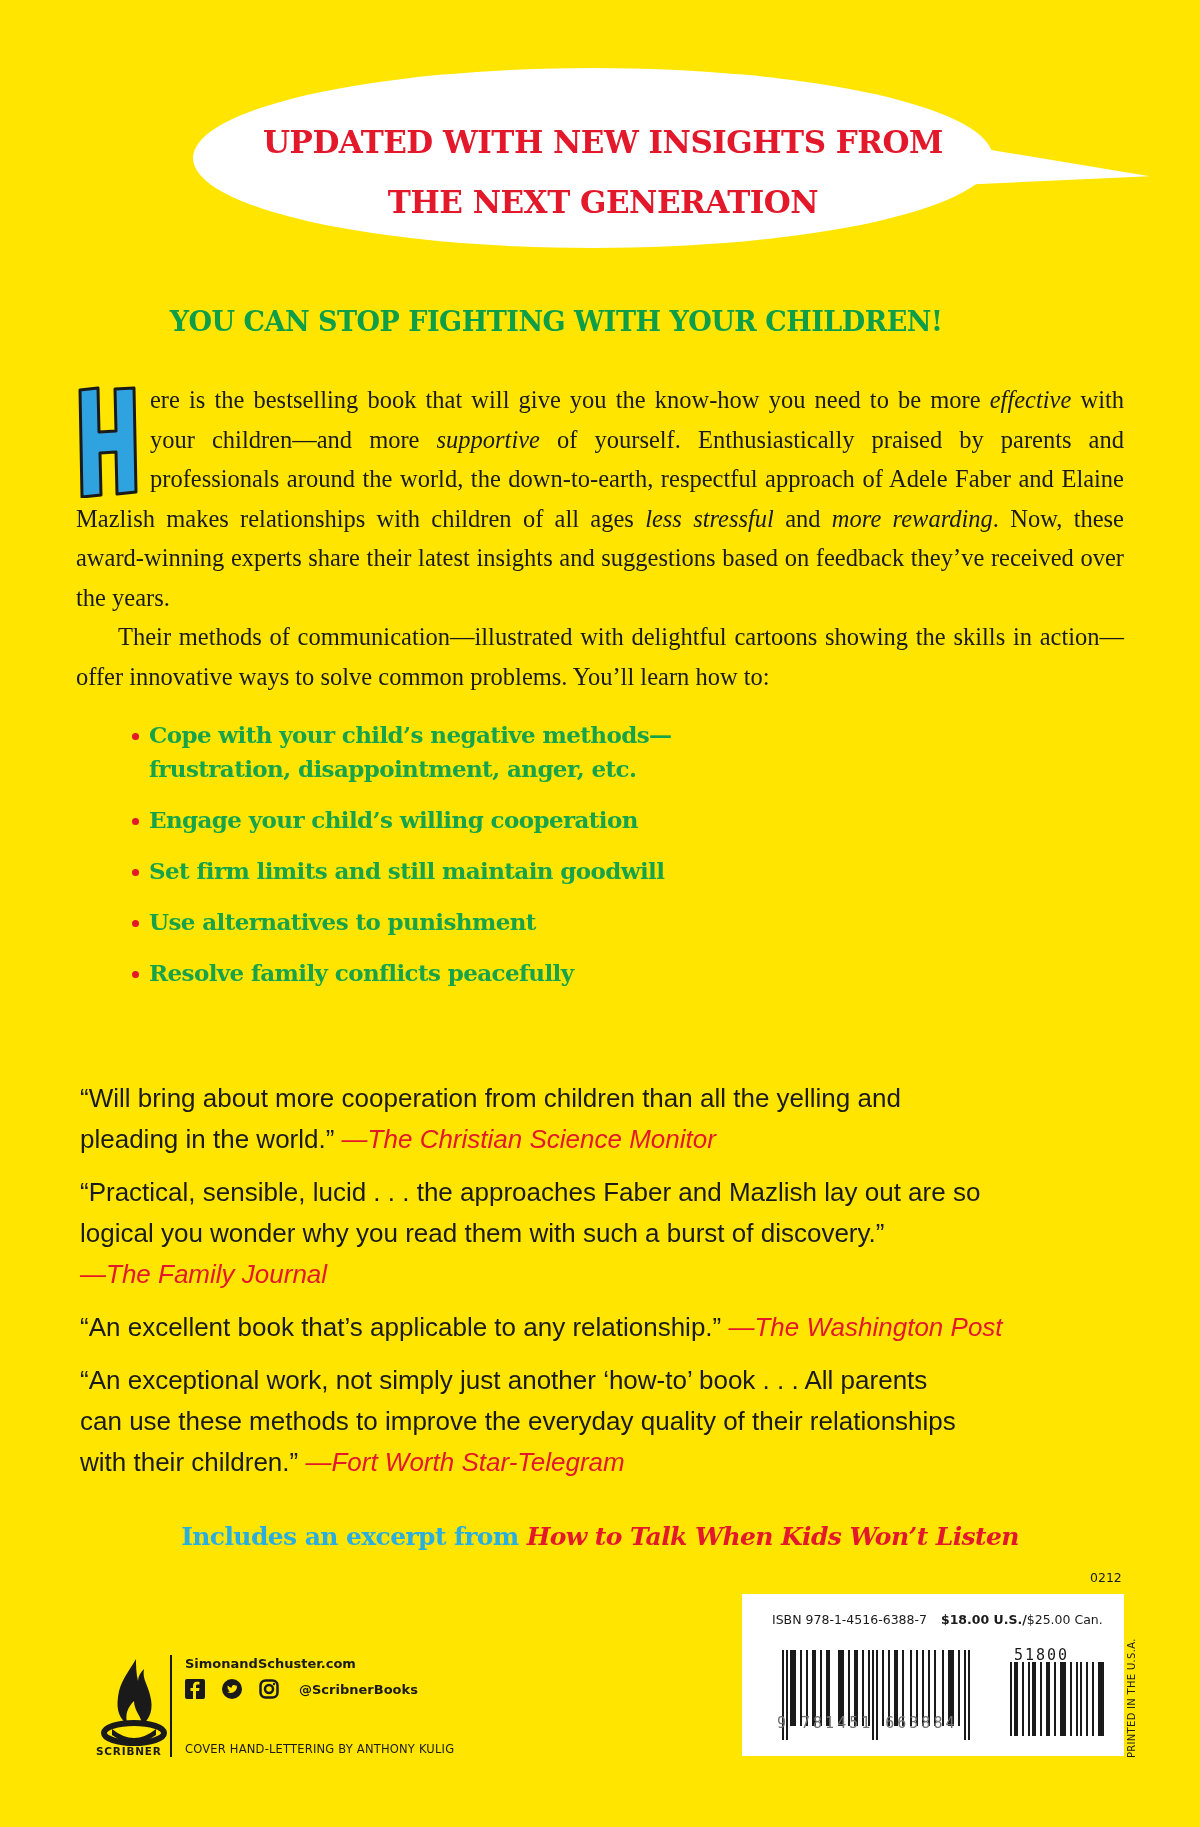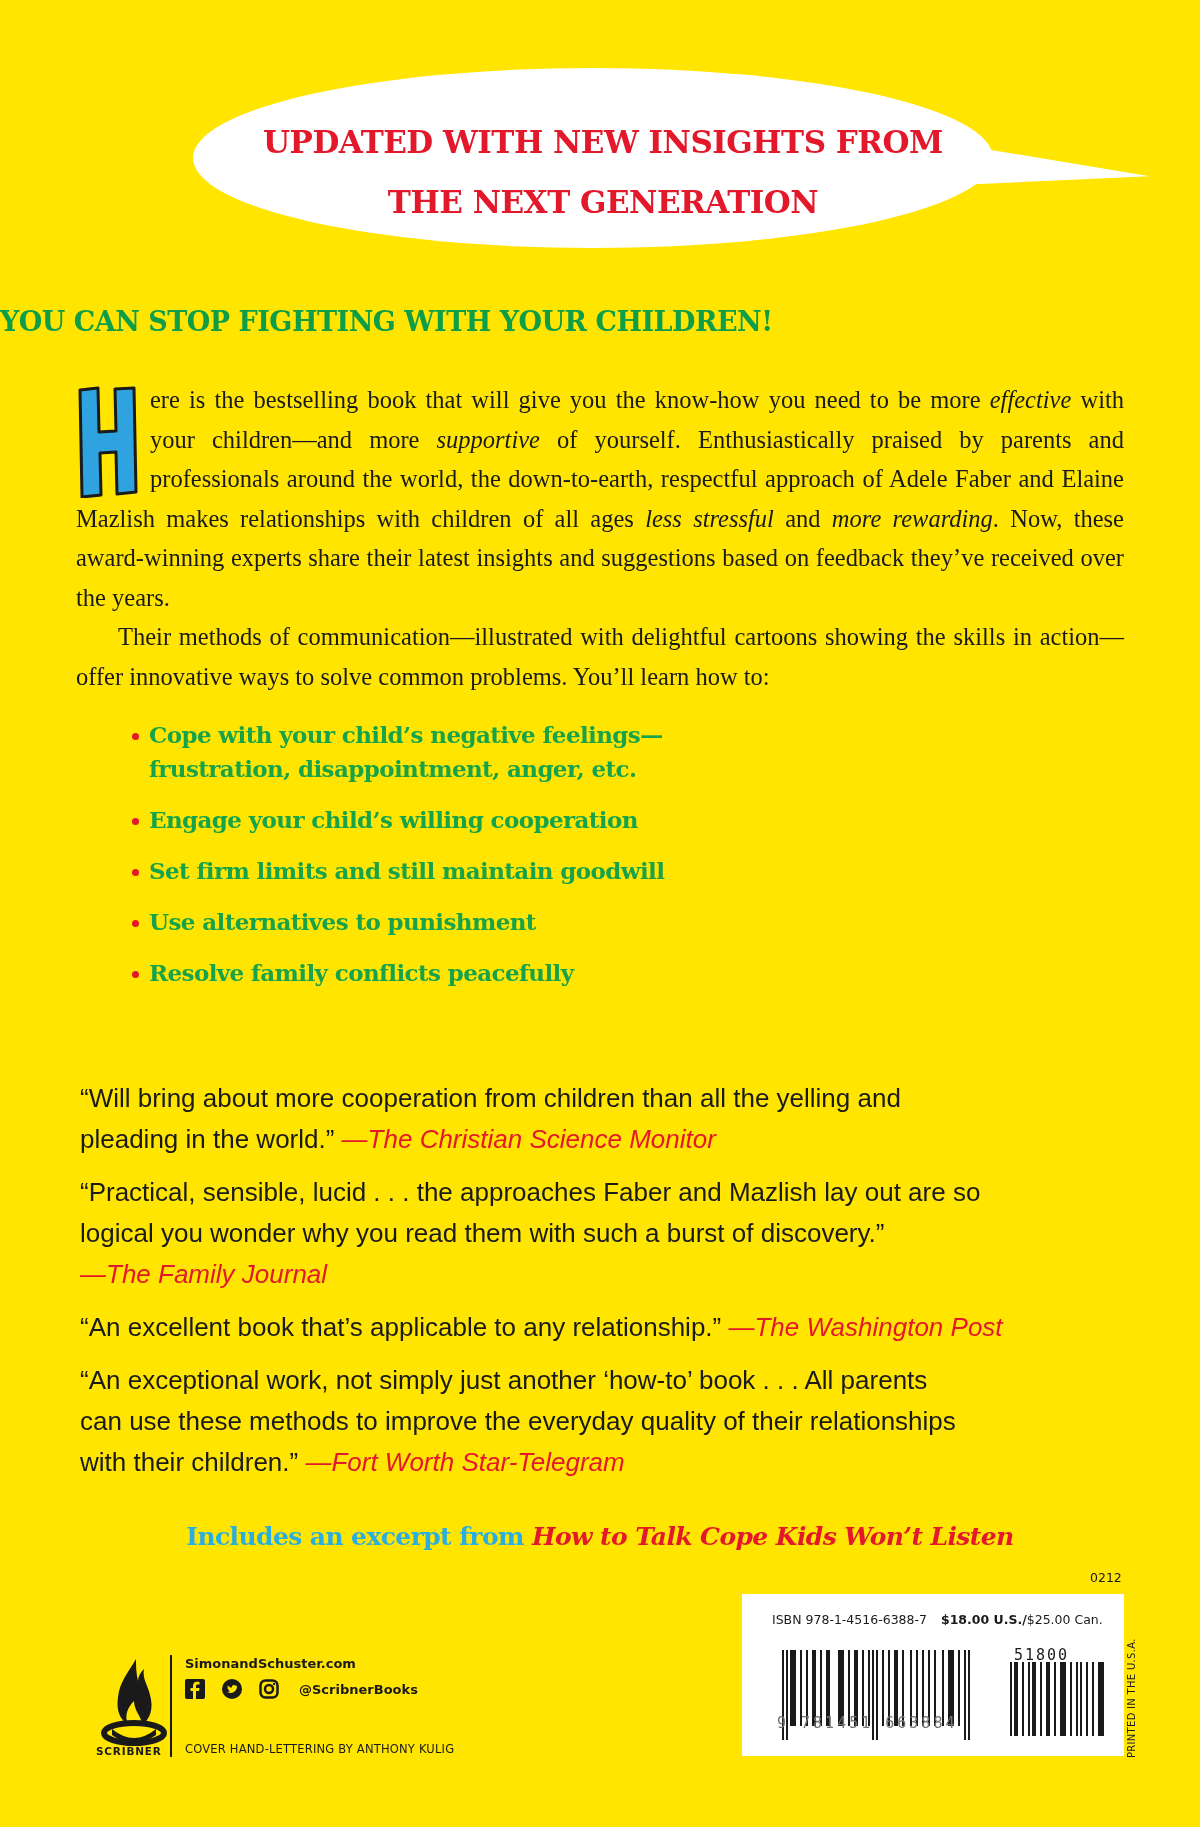--- a/index.html
+++ b/index.html
@@ -59,6 +59,7 @@
       left: 0;
       top: 306px;
       width: 1112px;
+      text-align: center;
       font-family: "DejaVu Serif", serif;
       font-weight: bold;
       font-size: 27px;

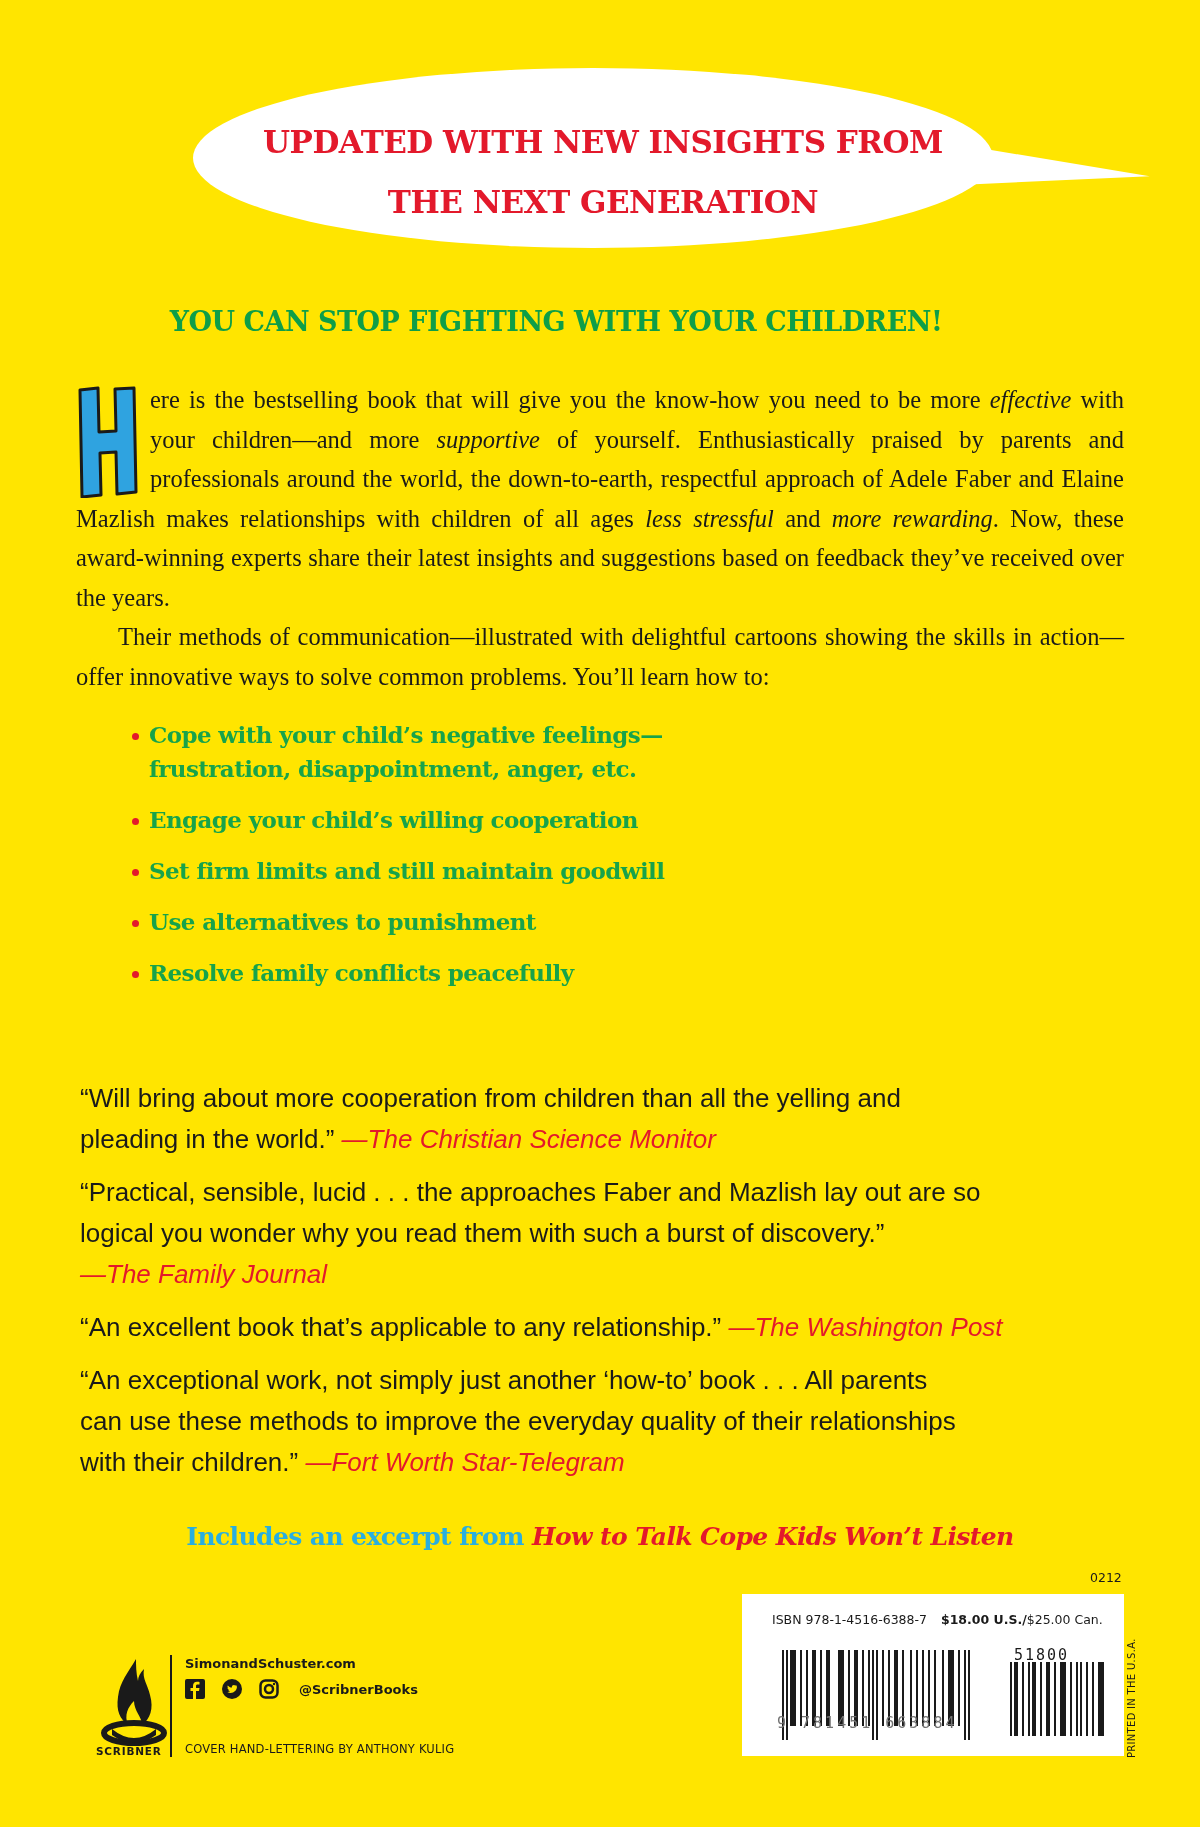--- a/index.html
+++ b/index.html
@@ -315,7 +315,7 @@
 </div>
 
 <ul class="bullets">
-  <li><span class="dot"></span><span class="line1">Cope with your child’s negative feelings—</span><span class="line2">frustration, disappointment, anger, etc.</span></li>
+  <li><span class="dot"></span><span class="line1">Cope with your child’s negative methods—</span><span class="line2">frustration, disappointment, anger, etc.</span></li>
   <li><span class="dot"></span><span>Engage your child’s willing cooperation</span></li>
   <li><span class="dot"></span><span>Set firm limits and still maintain goodwill</span></li>
   <li><span class="dot"></span><span>Use alternatives to punishment</span></li>

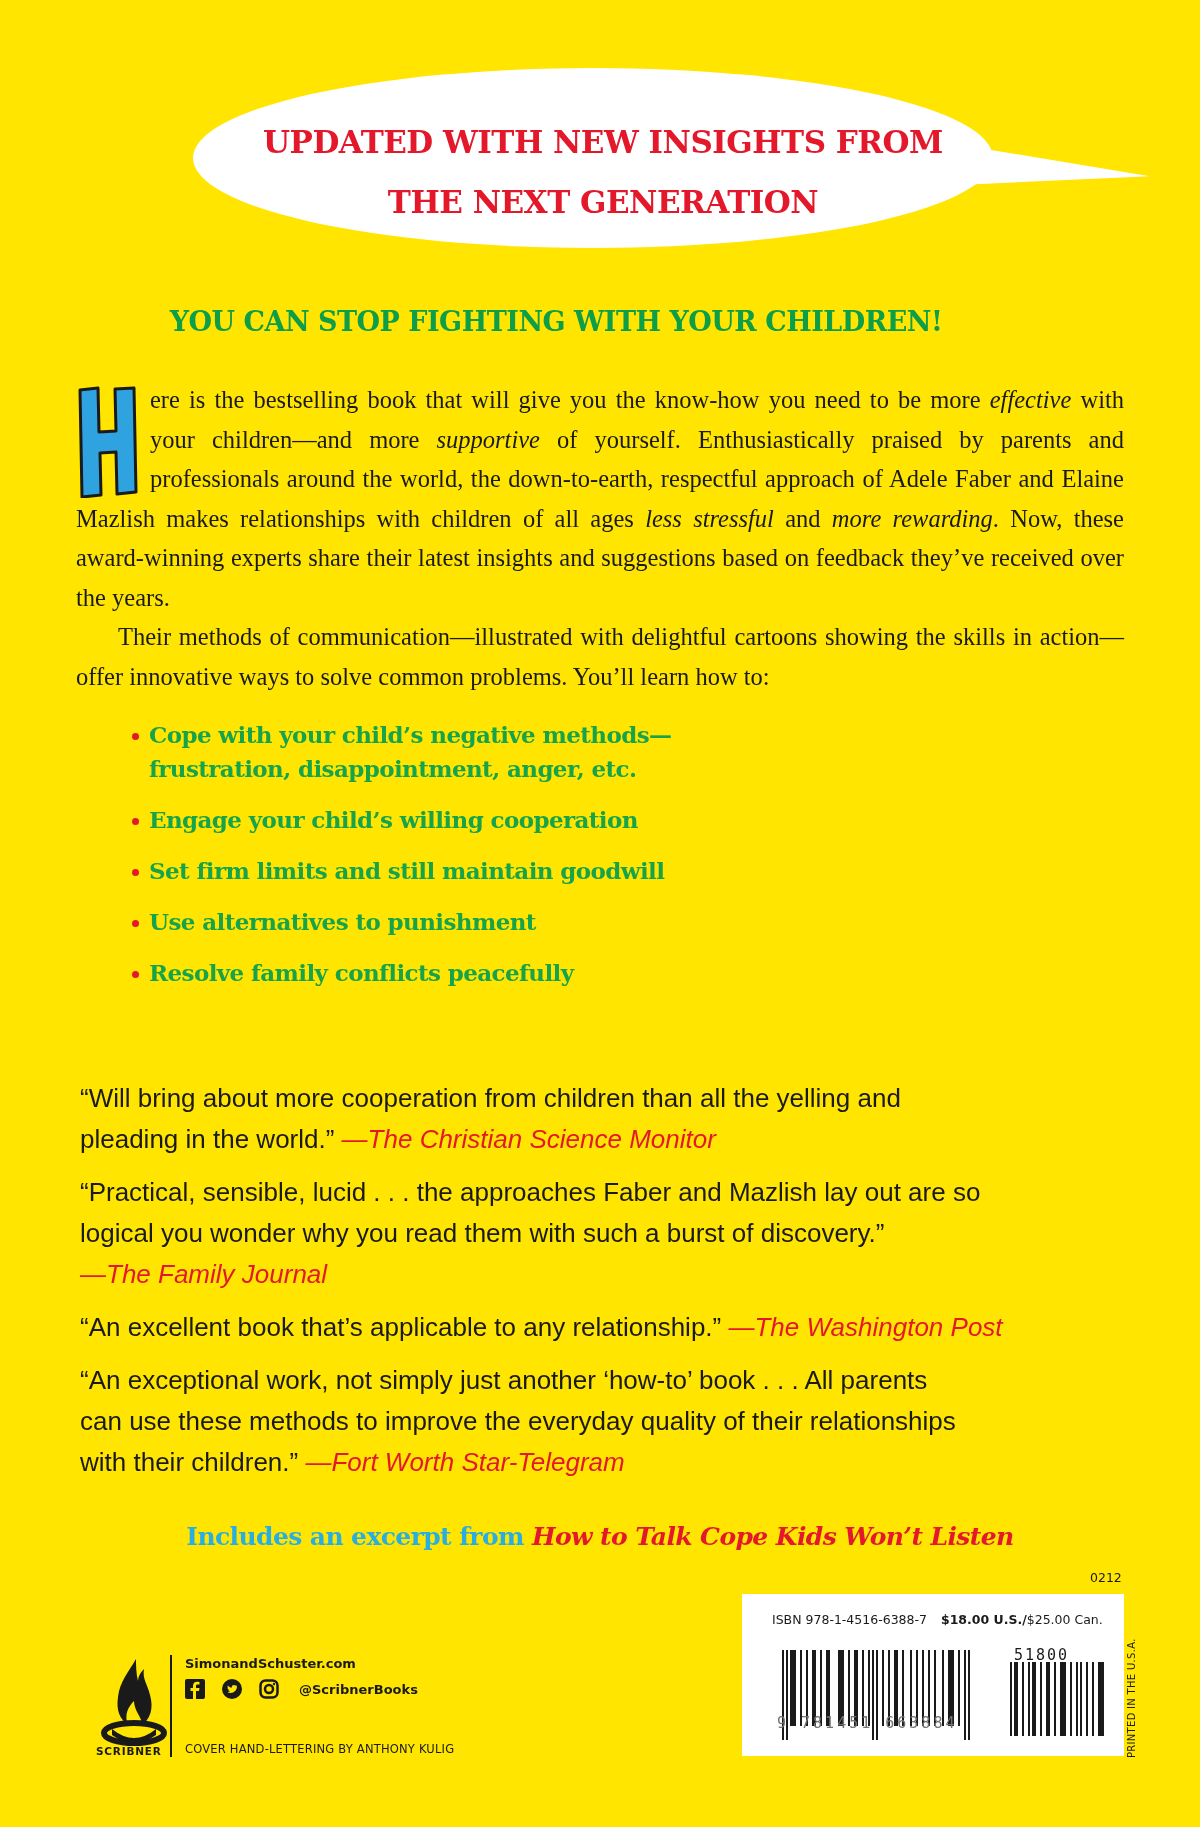--- a/index.html
+++ b/index.html
@@ -343,7 +343,7 @@
 </div>
 
 <div class="excerpt">
-  <span class="lead">Includes an excerpt from </span><span class="title">How to Talk Cope Kids Won’t Listen</span>
+  <span class="lead">Includes an excerpt from </span><span class="title">How to Talk When Kids Won’t Listen</span>
 </div>
 
 <svg class="pub-logo" viewBox="0 0 72 140">

